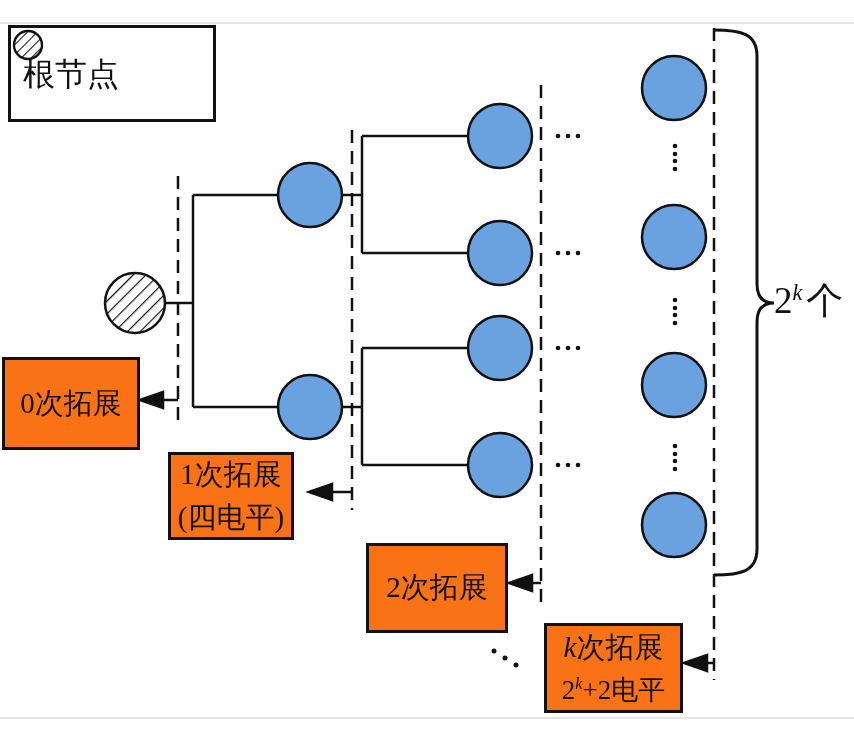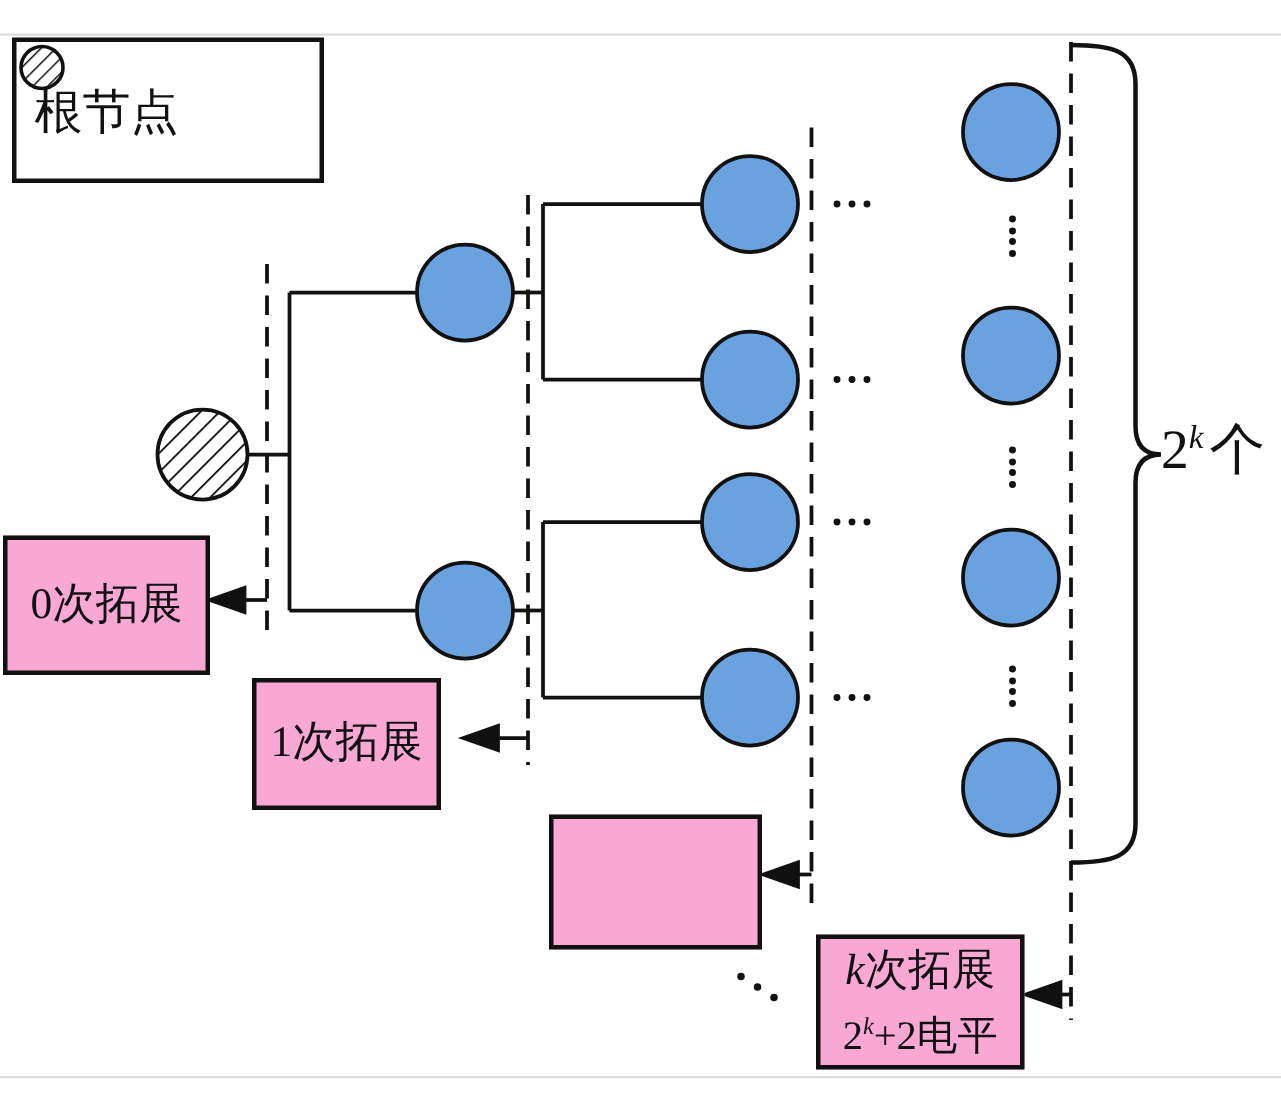--- a/index.html
+++ b/index.html
@@ -16,7 +16,7 @@
   .legend-row{display:flex;align-items:center;gap:12px;padding-left:12px;}
   .legend-row .lbl{font-size:32px;line-height:1;white-space:nowrap;}
   .label-box{
-    position:absolute;border:3px solid #111;background:#f9a8d4;box-sizing:border-box;
+    position:absolute;border:3px solid #111;background:#f97316;box-sizing:border-box;
     display:flex;flex-direction:column;justify-content:center;align-items:center;
     font-size:29px;line-height:1.5;text-align:center;white-space:nowrap;
   }

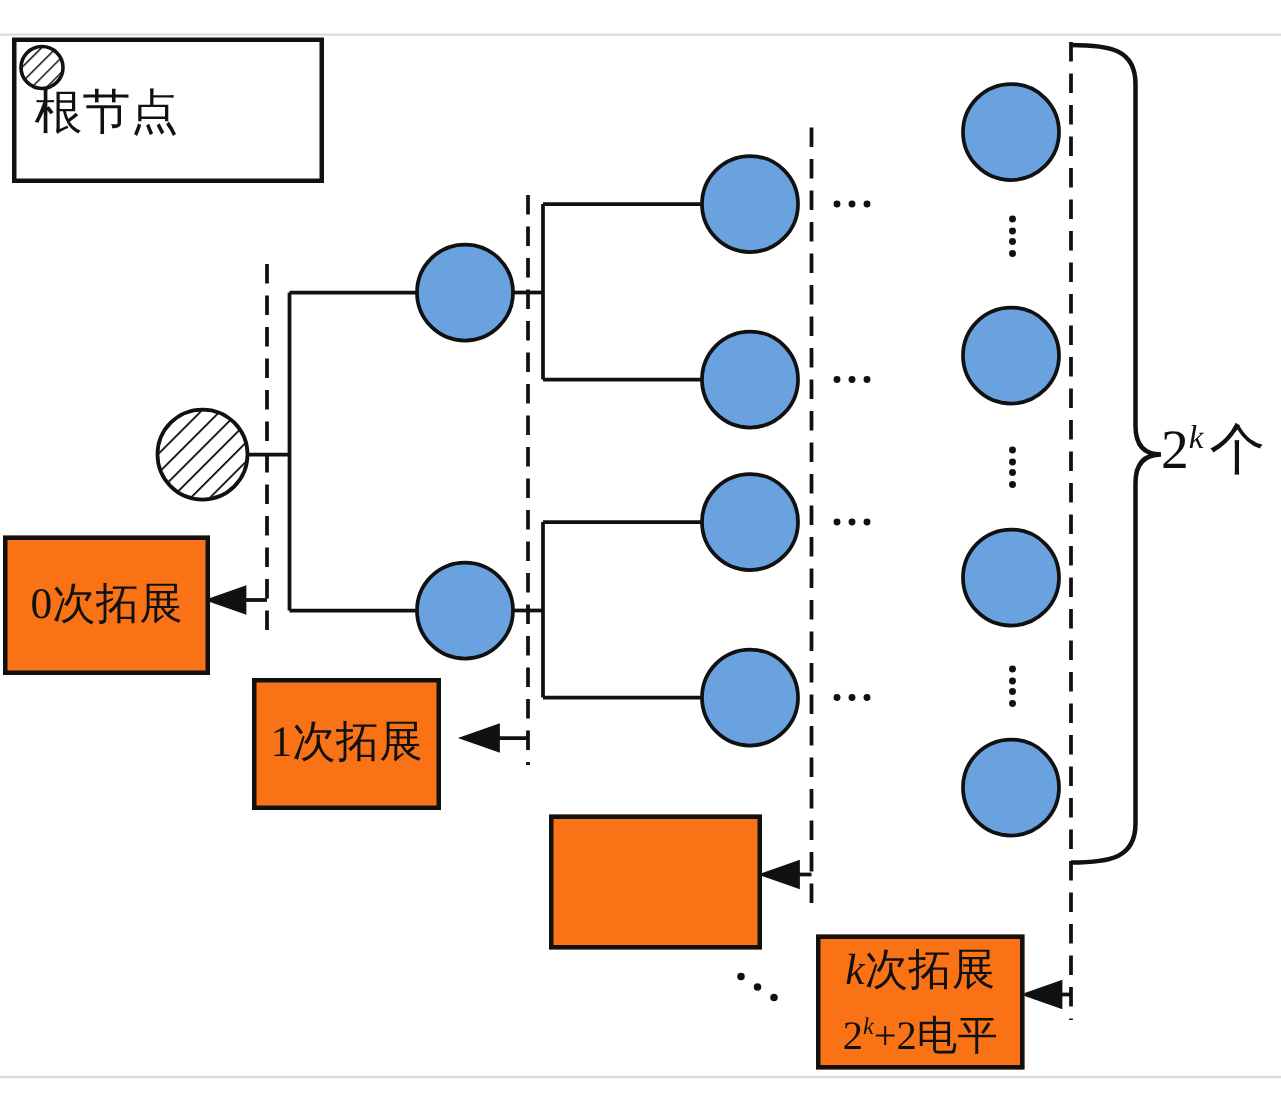--- a/index.html
+++ b/index.html
@@ -177,6 +177,7 @@
   </div>
   <div class="label-box" id="label1">
     <div>1次拓展</div>
+    <div>(四电平)</div>
   </div>
   <div class="label-box" id="label2">
   </div>

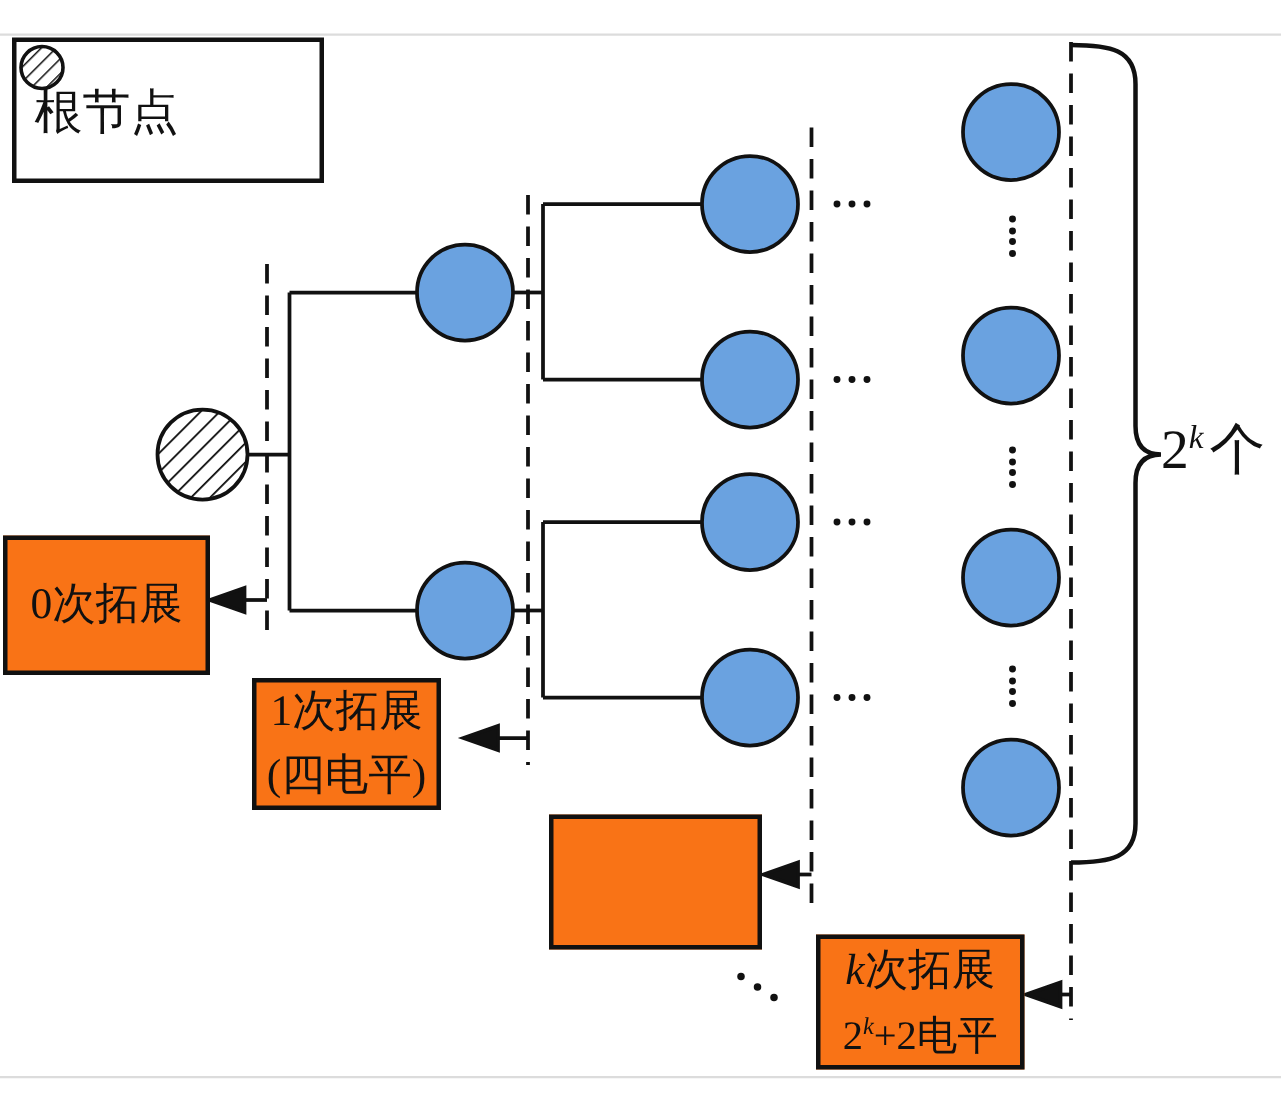--- a/index.html
+++ b/index.html
@@ -180,6 +180,7 @@
     <div>(四电平)</div>
   </div>
   <div class="label-box" id="label2">
+    <div>2次拓展</div>
   </div>
   <div class="label-box" id="labelk">
     <div class="row1"><i>k</i><span>次拓展</span></div>

